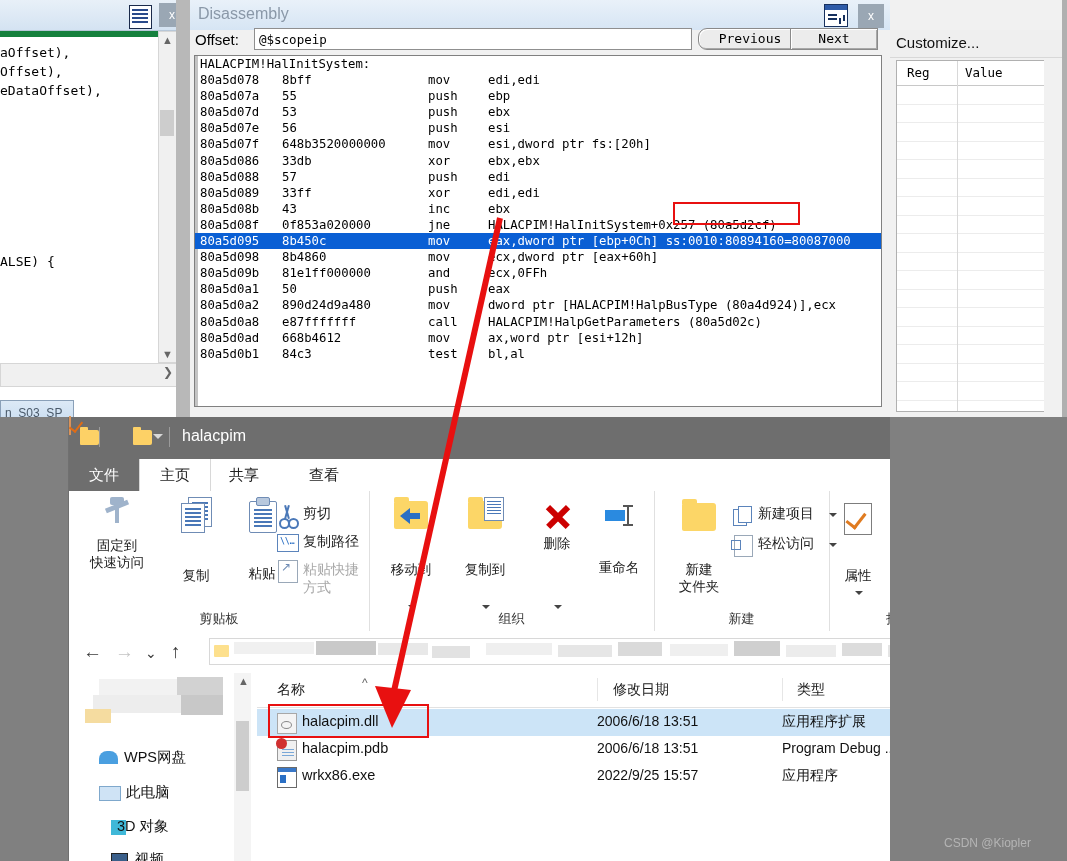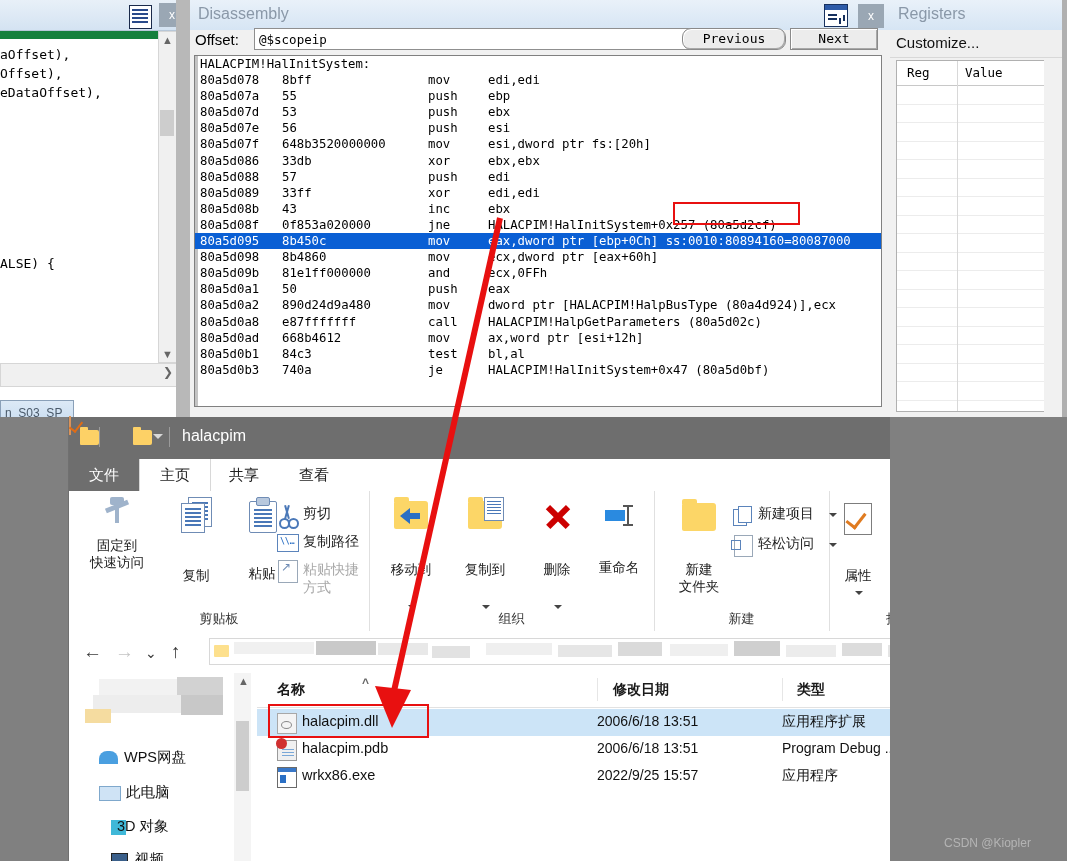--- a/index.html
+++ b/index.html
@@ -456,9 +456,6 @@
 </div>
 
 <div class="abs" id="registers">
-  <div class="titlebar">
-    <div class="title">Registers</div>
-  </div>
   <div class="customize">Customize...</div>
   <div id="regtable">
     <div class="hdr">

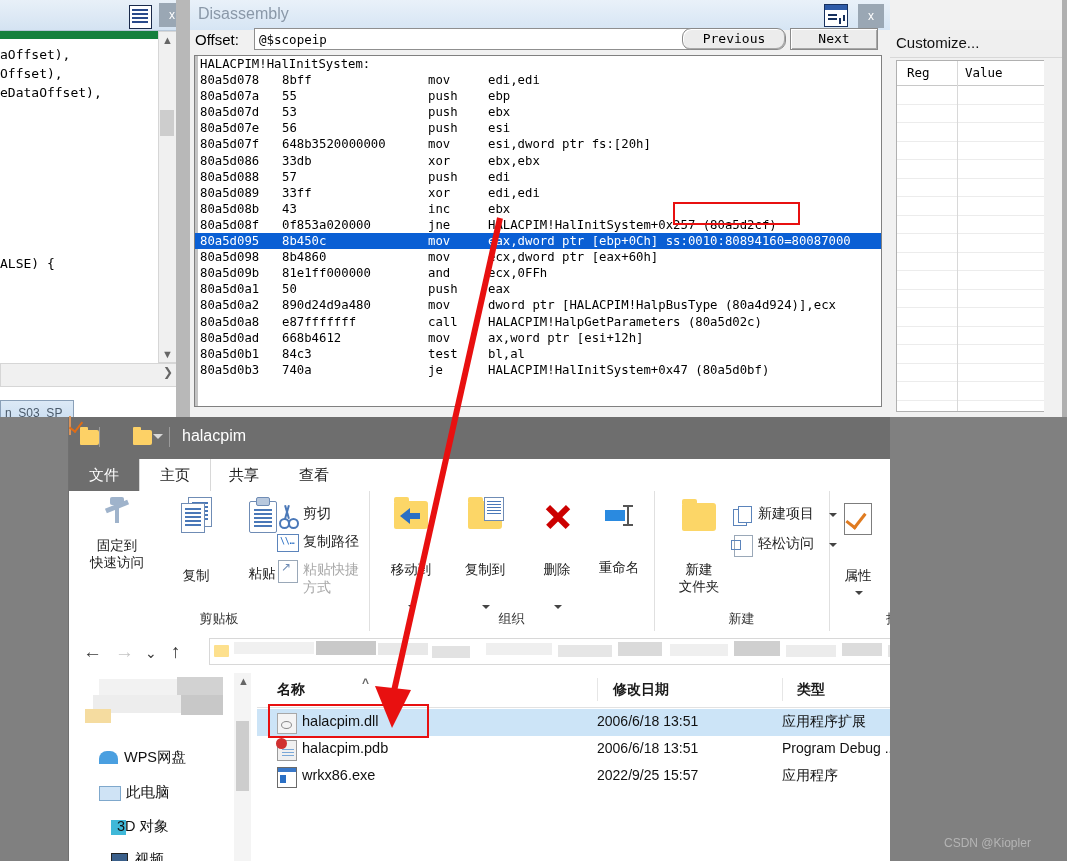--- a/index.html
+++ b/index.html
@@ -99,7 +99,7 @@
     box-shadow:inset 1px 1px 0 #ffffff, inset -1px -1px 0 #a8a8a8;
     font-size:13px;text-align:center;line-height:20px;color:#000;box-sizing:border-box;
   }
-  #btn-prev{left:492px;width:104px;border-radius:9px;}
+  #btn-prev{left:508px;width:104px;border-radius:9px;}
   #btn-next{left:600px;width:88px;}
   #codepane{
     position:absolute;left:4px;top:55px;width:688px;height:352px;

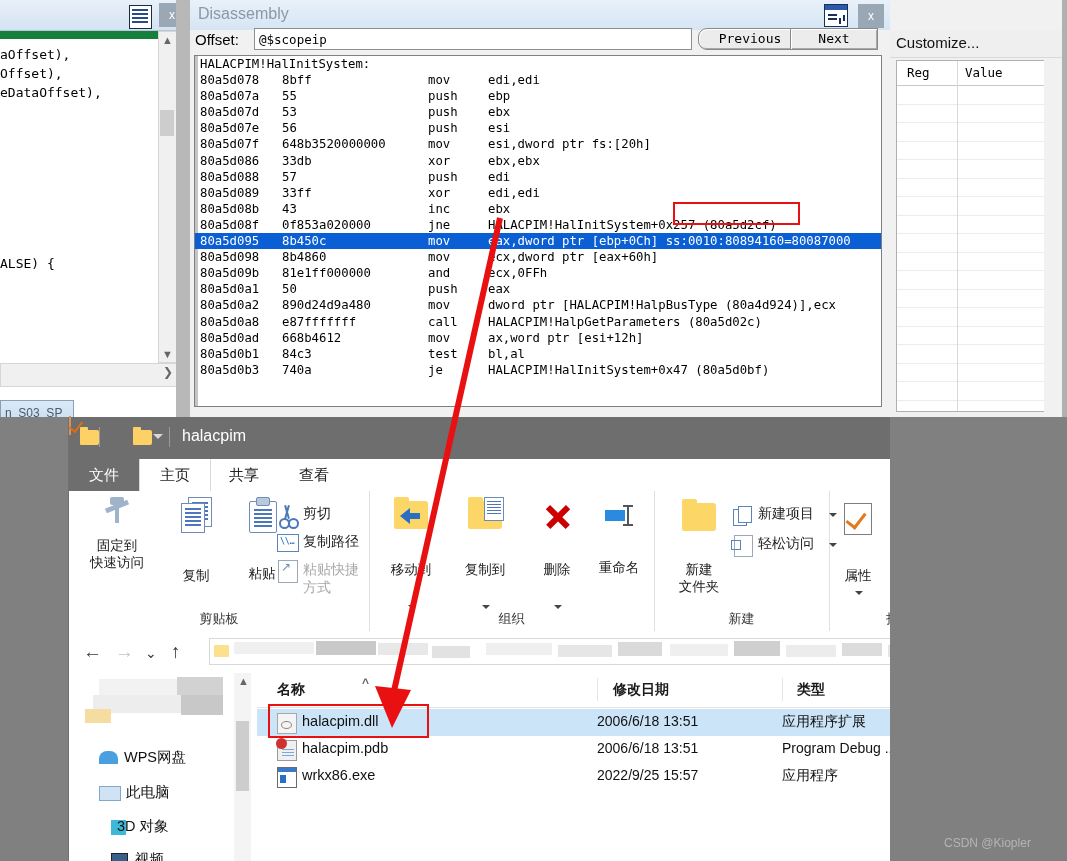--- a/index.html
+++ b/index.html
@@ -33,7 +33,7 @@
   }
   #lt-code{
     left:0;top:31px;width:170px;height:330px;background:#ffffff;
-    border-top:8px solid #15803d;border-right:1px solid #c0c0c0;
+    border-top:6px solid #15803d;border-right:1px solid #c0c0c0;
     font-size:13px;line-height:19px;color:#000;overflow:hidden;padding-top:6px;
   }
   #lt-code div{white-space:pre;}

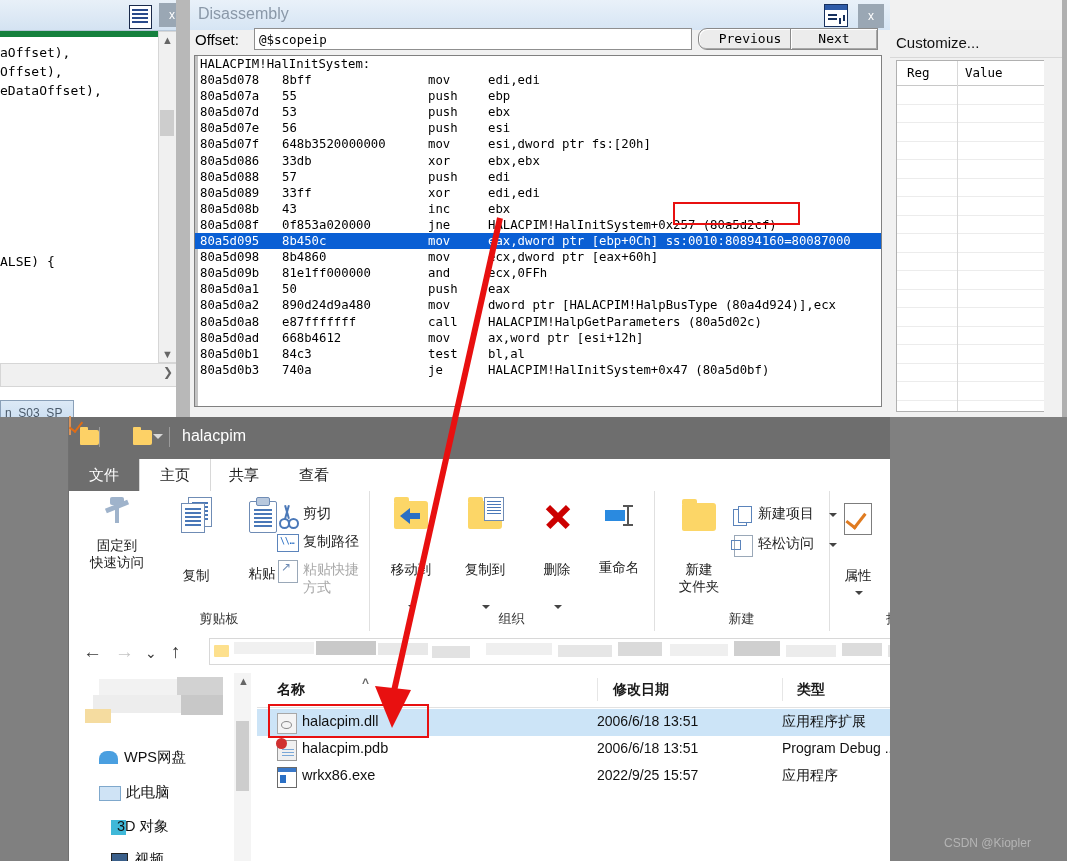--- a/index.html
+++ b/index.html
@@ -449,7 +449,6 @@
         <div class="codeline"><span class="col-addr">80a5d0a8</span><span class="col-bytes">e87fffffff</span><span class="col-mn">call</span><span>HALACPIM!HalpGetParameters (80a5d02c)</span></div>
         <div class="codeline"><span class="col-addr">80a5d0ad</span><span class="col-bytes">668b4612</span><span class="col-mn">mov</span><span>ax,word ptr [esi+12h]</span></div>
         <div class="codeline"><span class="col-addr">80a5d0b1</span><span class="col-bytes">84c3</span><span class="col-mn">test</span><span>bl,al</span></div>
-        <div class="codeline"><span class="col-addr">80a5d0b3</span><span class="col-bytes">740a</span><span class="col-mn">je</span><span>HALACPIM!HalInitSystem+0x47 (80a5d0bf)</span></div>
       </div>
   </div>
   <div class="abs" id="red-box-jne"></div>

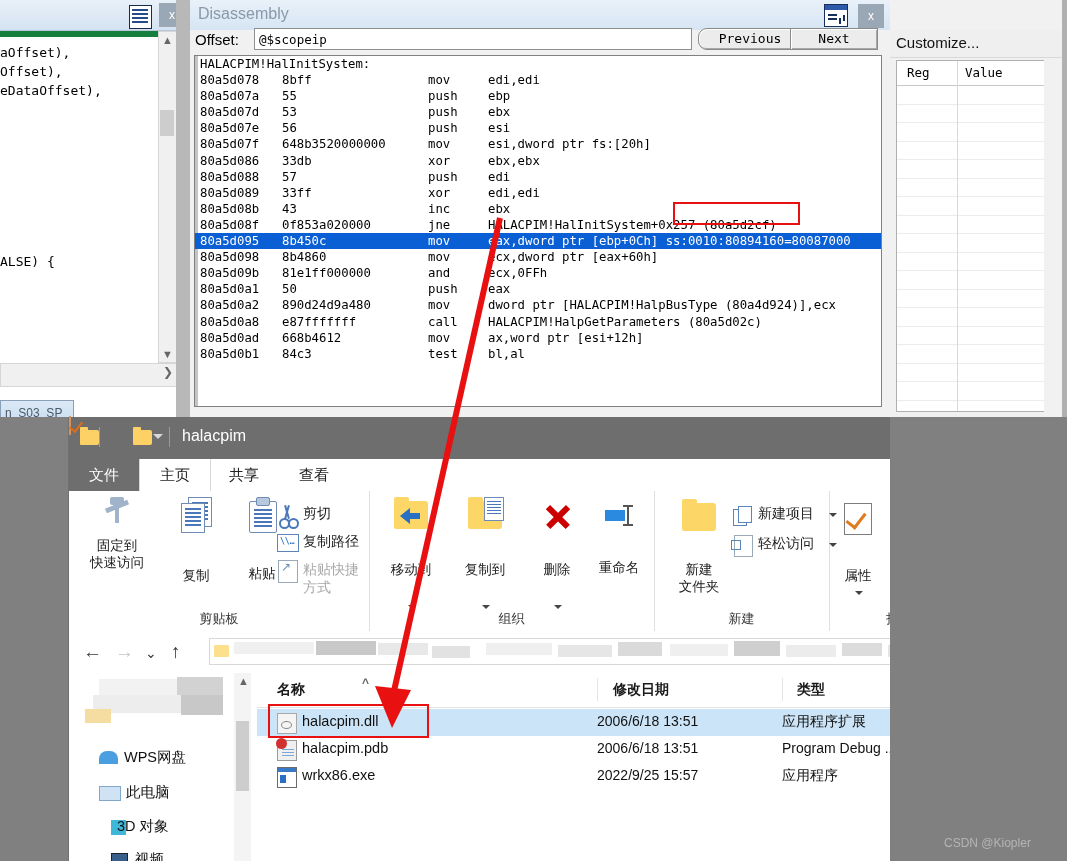--- a/index.html
+++ b/index.html
@@ -176,7 +176,7 @@
   #rtab-home{left:70px;width:70px;background:#ffffff;border-left:1px solid #d8d8d8;
     border-right:1px solid #d8d8d8;border-bottom:1px solid #ffffff;}
   #rtab-share{left:140px;width:70px;}
-  #rtab-view{left:210px;width:70px;}
+  #rtab-view{left:220px;width:70px;}
 
   #ribbon{position:absolute;left:0;top:74px;width:999px;height:140px;background:#ffffff;
     border-bottom:1px solid #d0d0d0;}

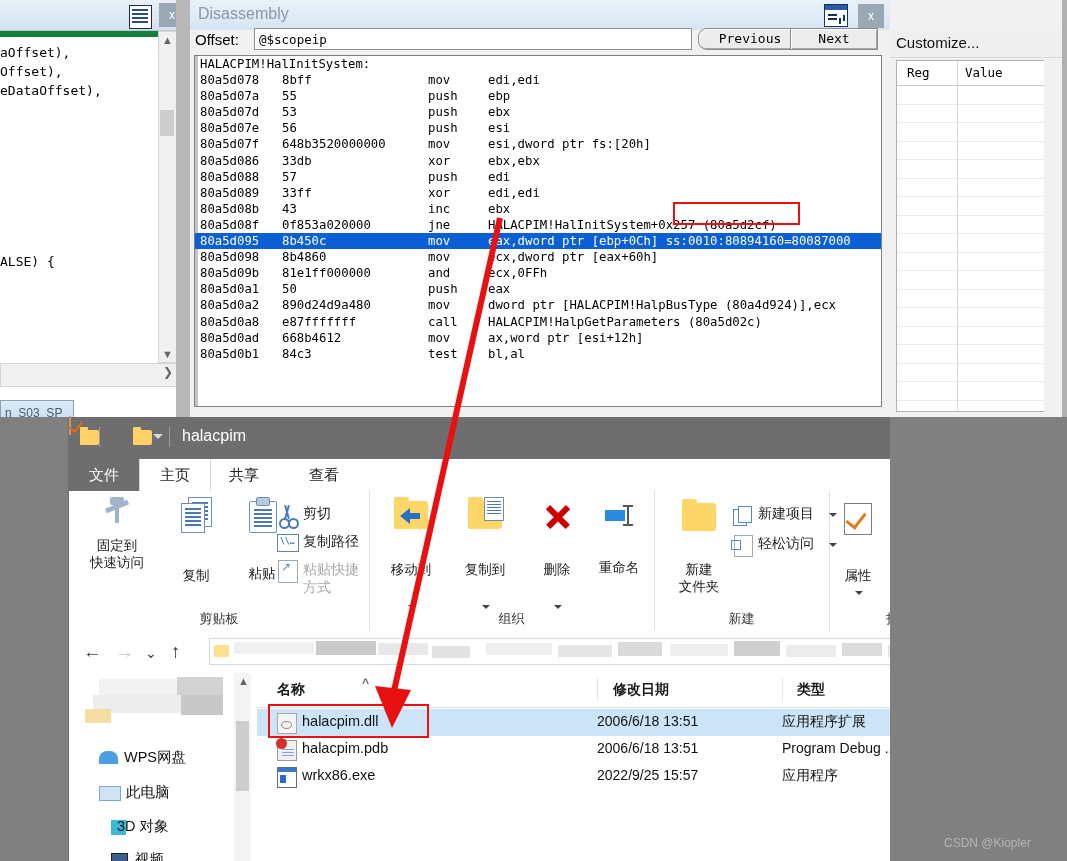--- a/index.html
+++ b/index.html
@@ -578,7 +578,7 @@
         <span class="ic xmark" style="position:relative;display:inline-block;margin-top:4px">
           <i></i><i></i>
         </span>
-        <div style="margin-top:26px">删除</div>
+        <div style="">删除</div>
         <span class="dropcaret" style="left:27px;top:108px"></span>
       </div>
       <div class="rbig" style="left:218px;width:64px">

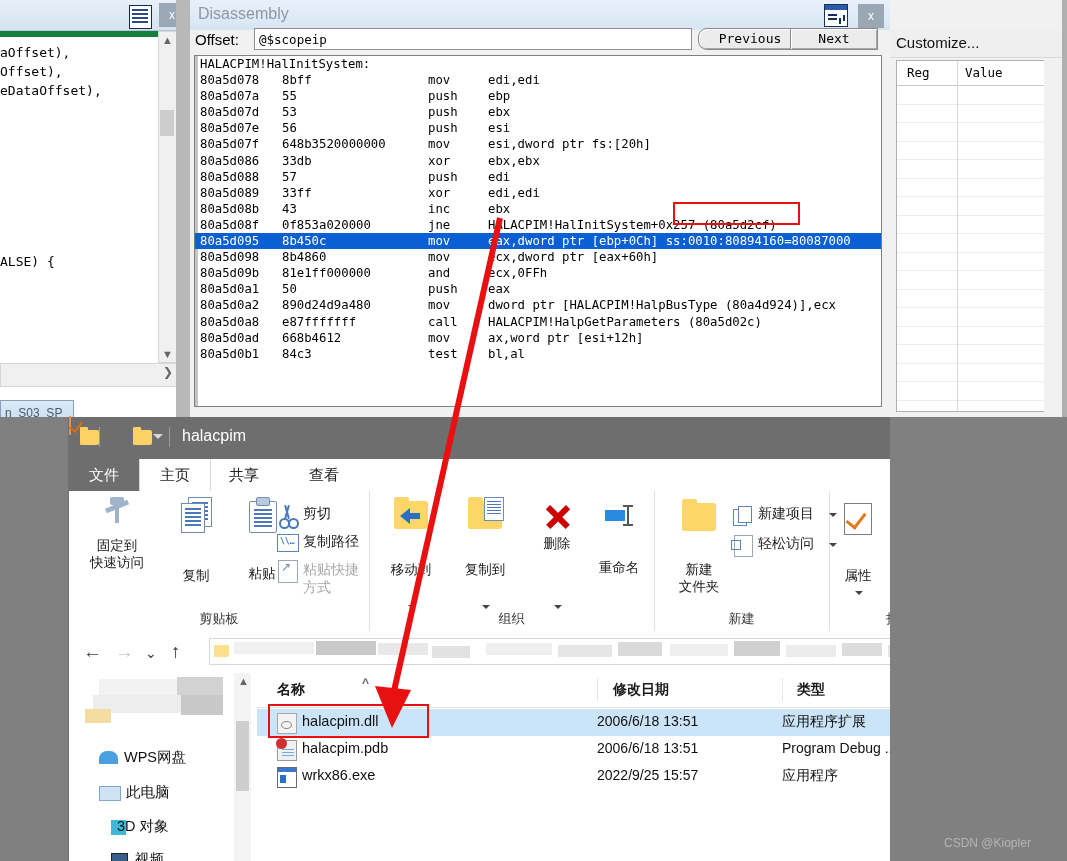--- a/index.html
+++ b/index.html
@@ -315,7 +315,7 @@
 
   
   #filelist{position:absolute;left:188px;top:256px;width:811px;height:188px;background:#ffffff;}
-  #colhdr{position:absolute;left:0;top:0;width:811px;height:34px;border-bottom:1px solid #e2e2e2;font-weight:bold;}
+  #colhdr{position:absolute;left:0;top:0;width:811px;height:34px;border-bottom:1px solid #e2e2e2;}
   .colh{position:absolute;top:8px;font-size:14px;color:#1a1a1a;}
   .colsep{position:absolute;top:5px;width:1px;height:23px;background:#e6e6e6;}
   .frow{position:absolute;left:0;width:811px;height:27px;}

